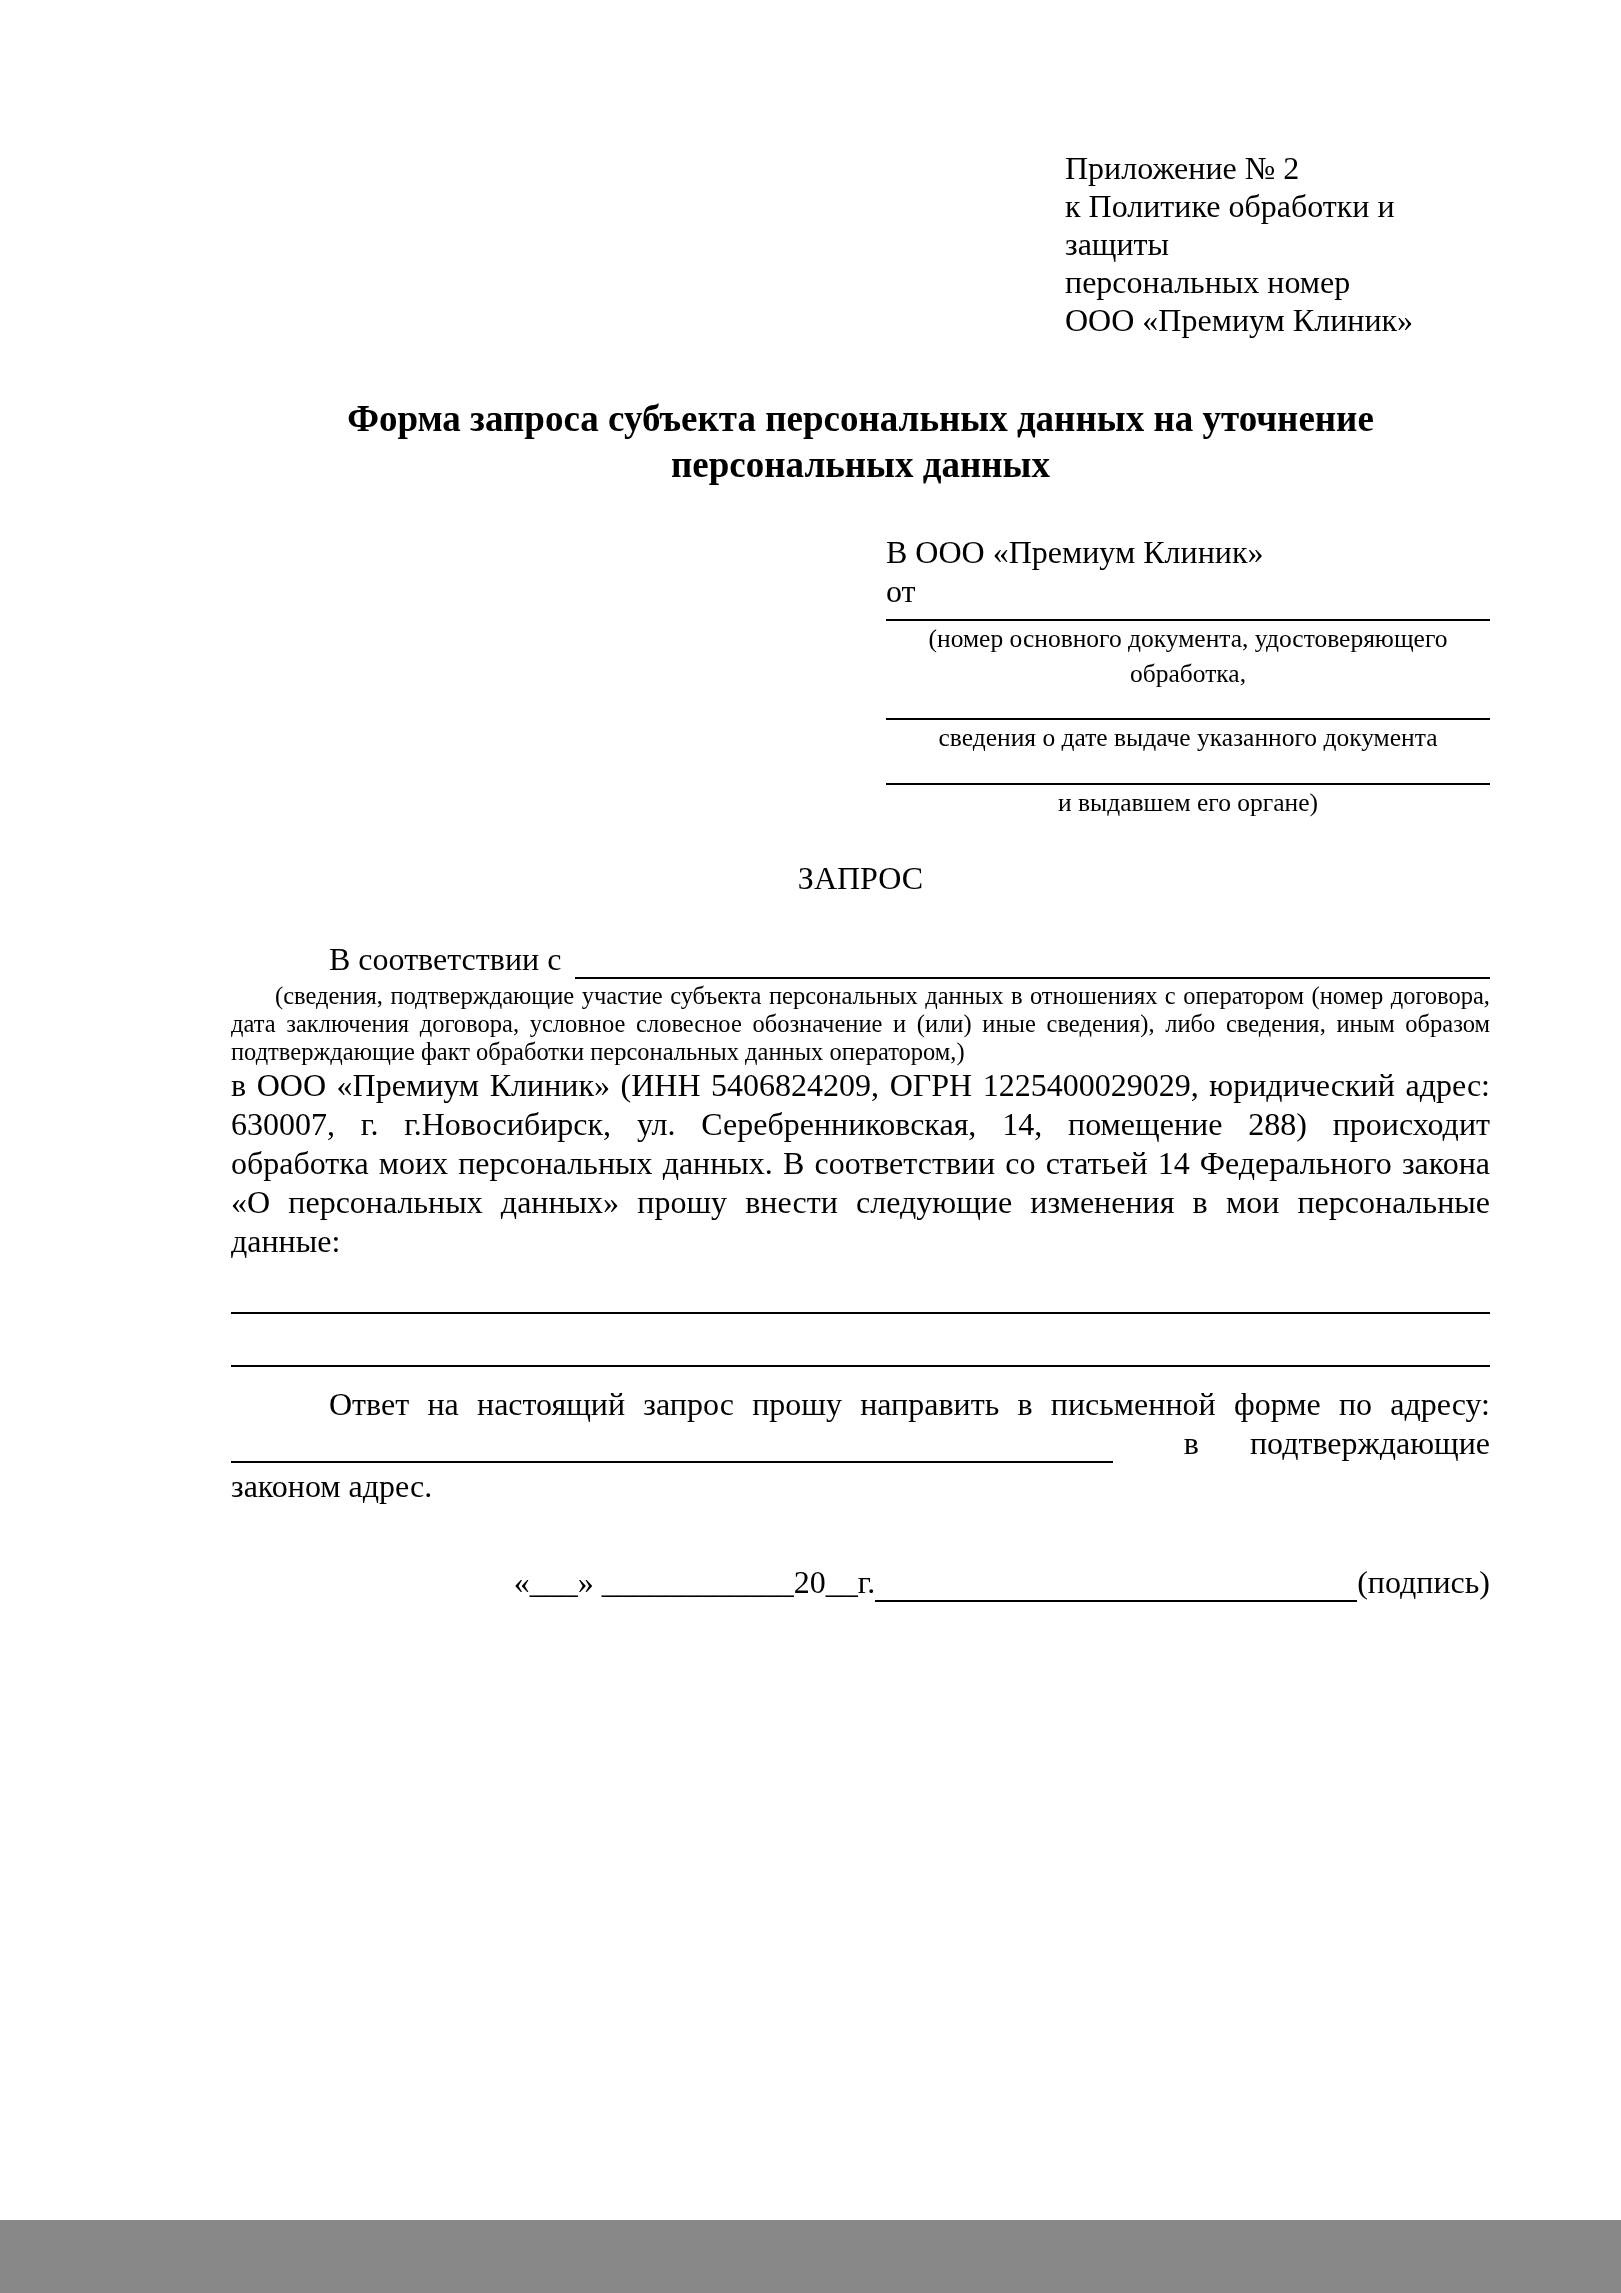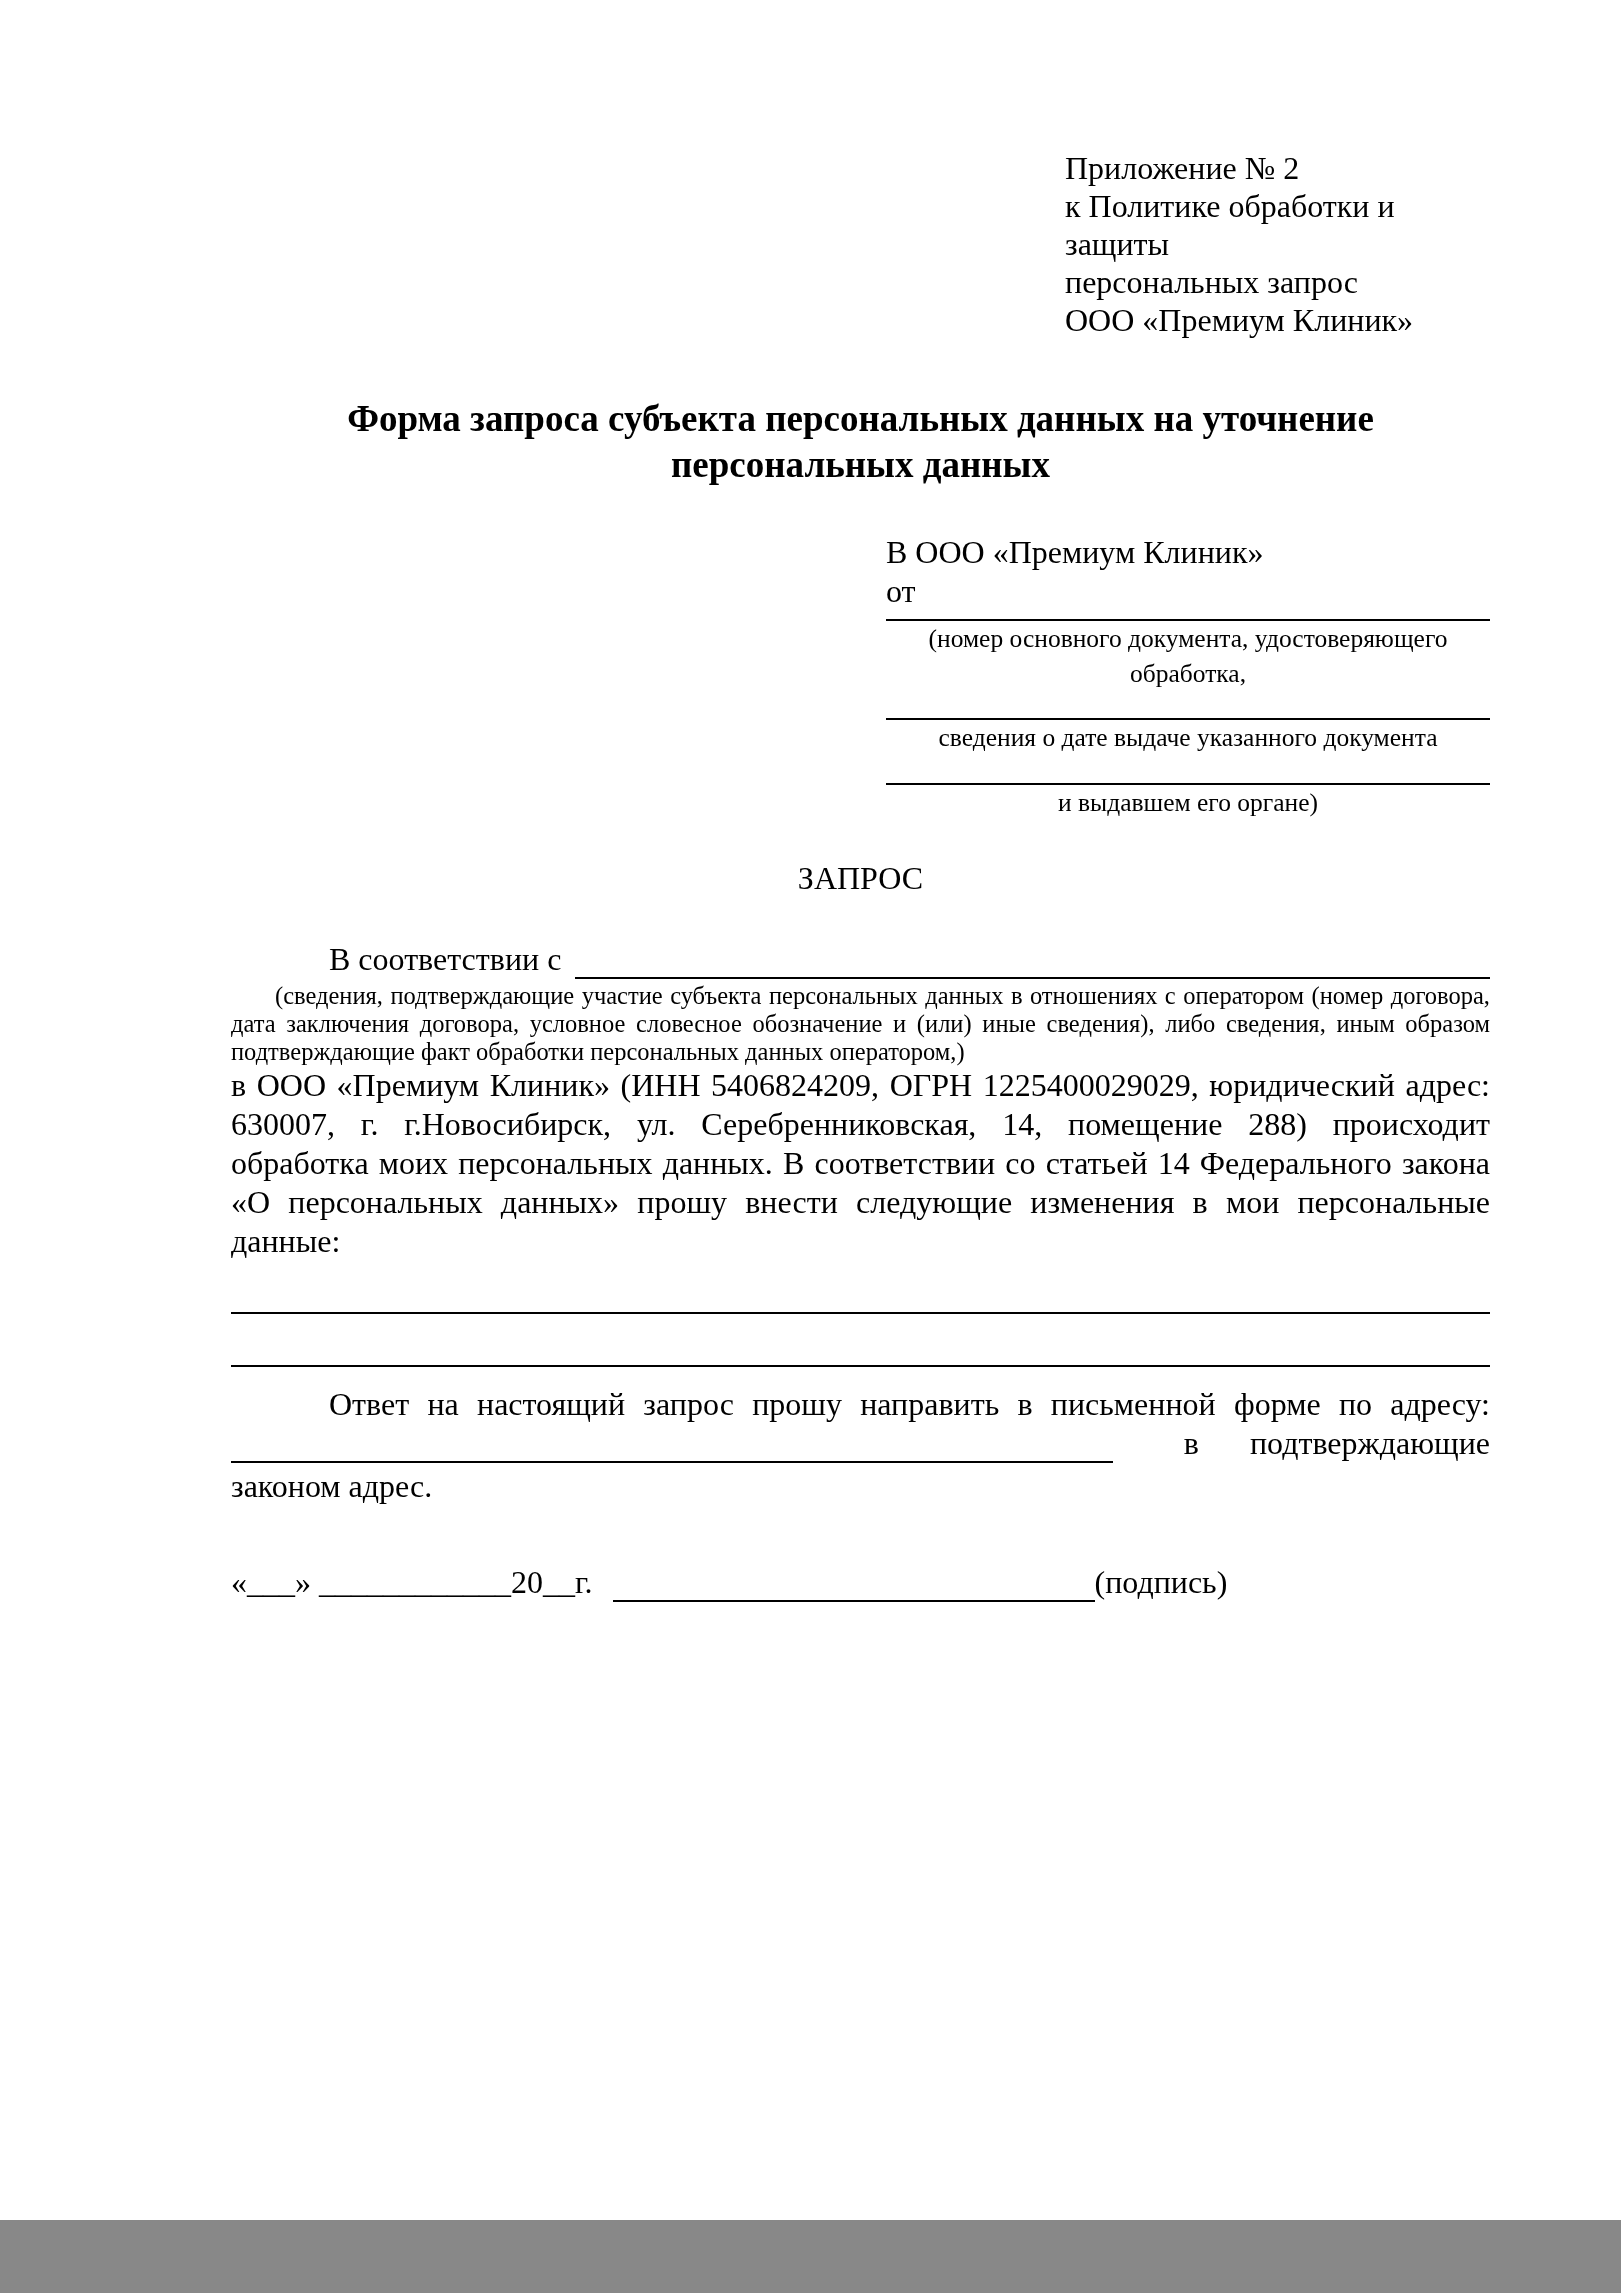--- a/index.html
+++ b/index.html
@@ -54,7 +54,7 @@
     <div class="appendix">
       <div>Приложение № 2</div>
       <div>к Политике обработки и защиты</div>
-      <div>персональных запрос</div>
+      <div>персональных номер</div>
       <div>ООО «Премиум Клиник»</div>
     </div>
 

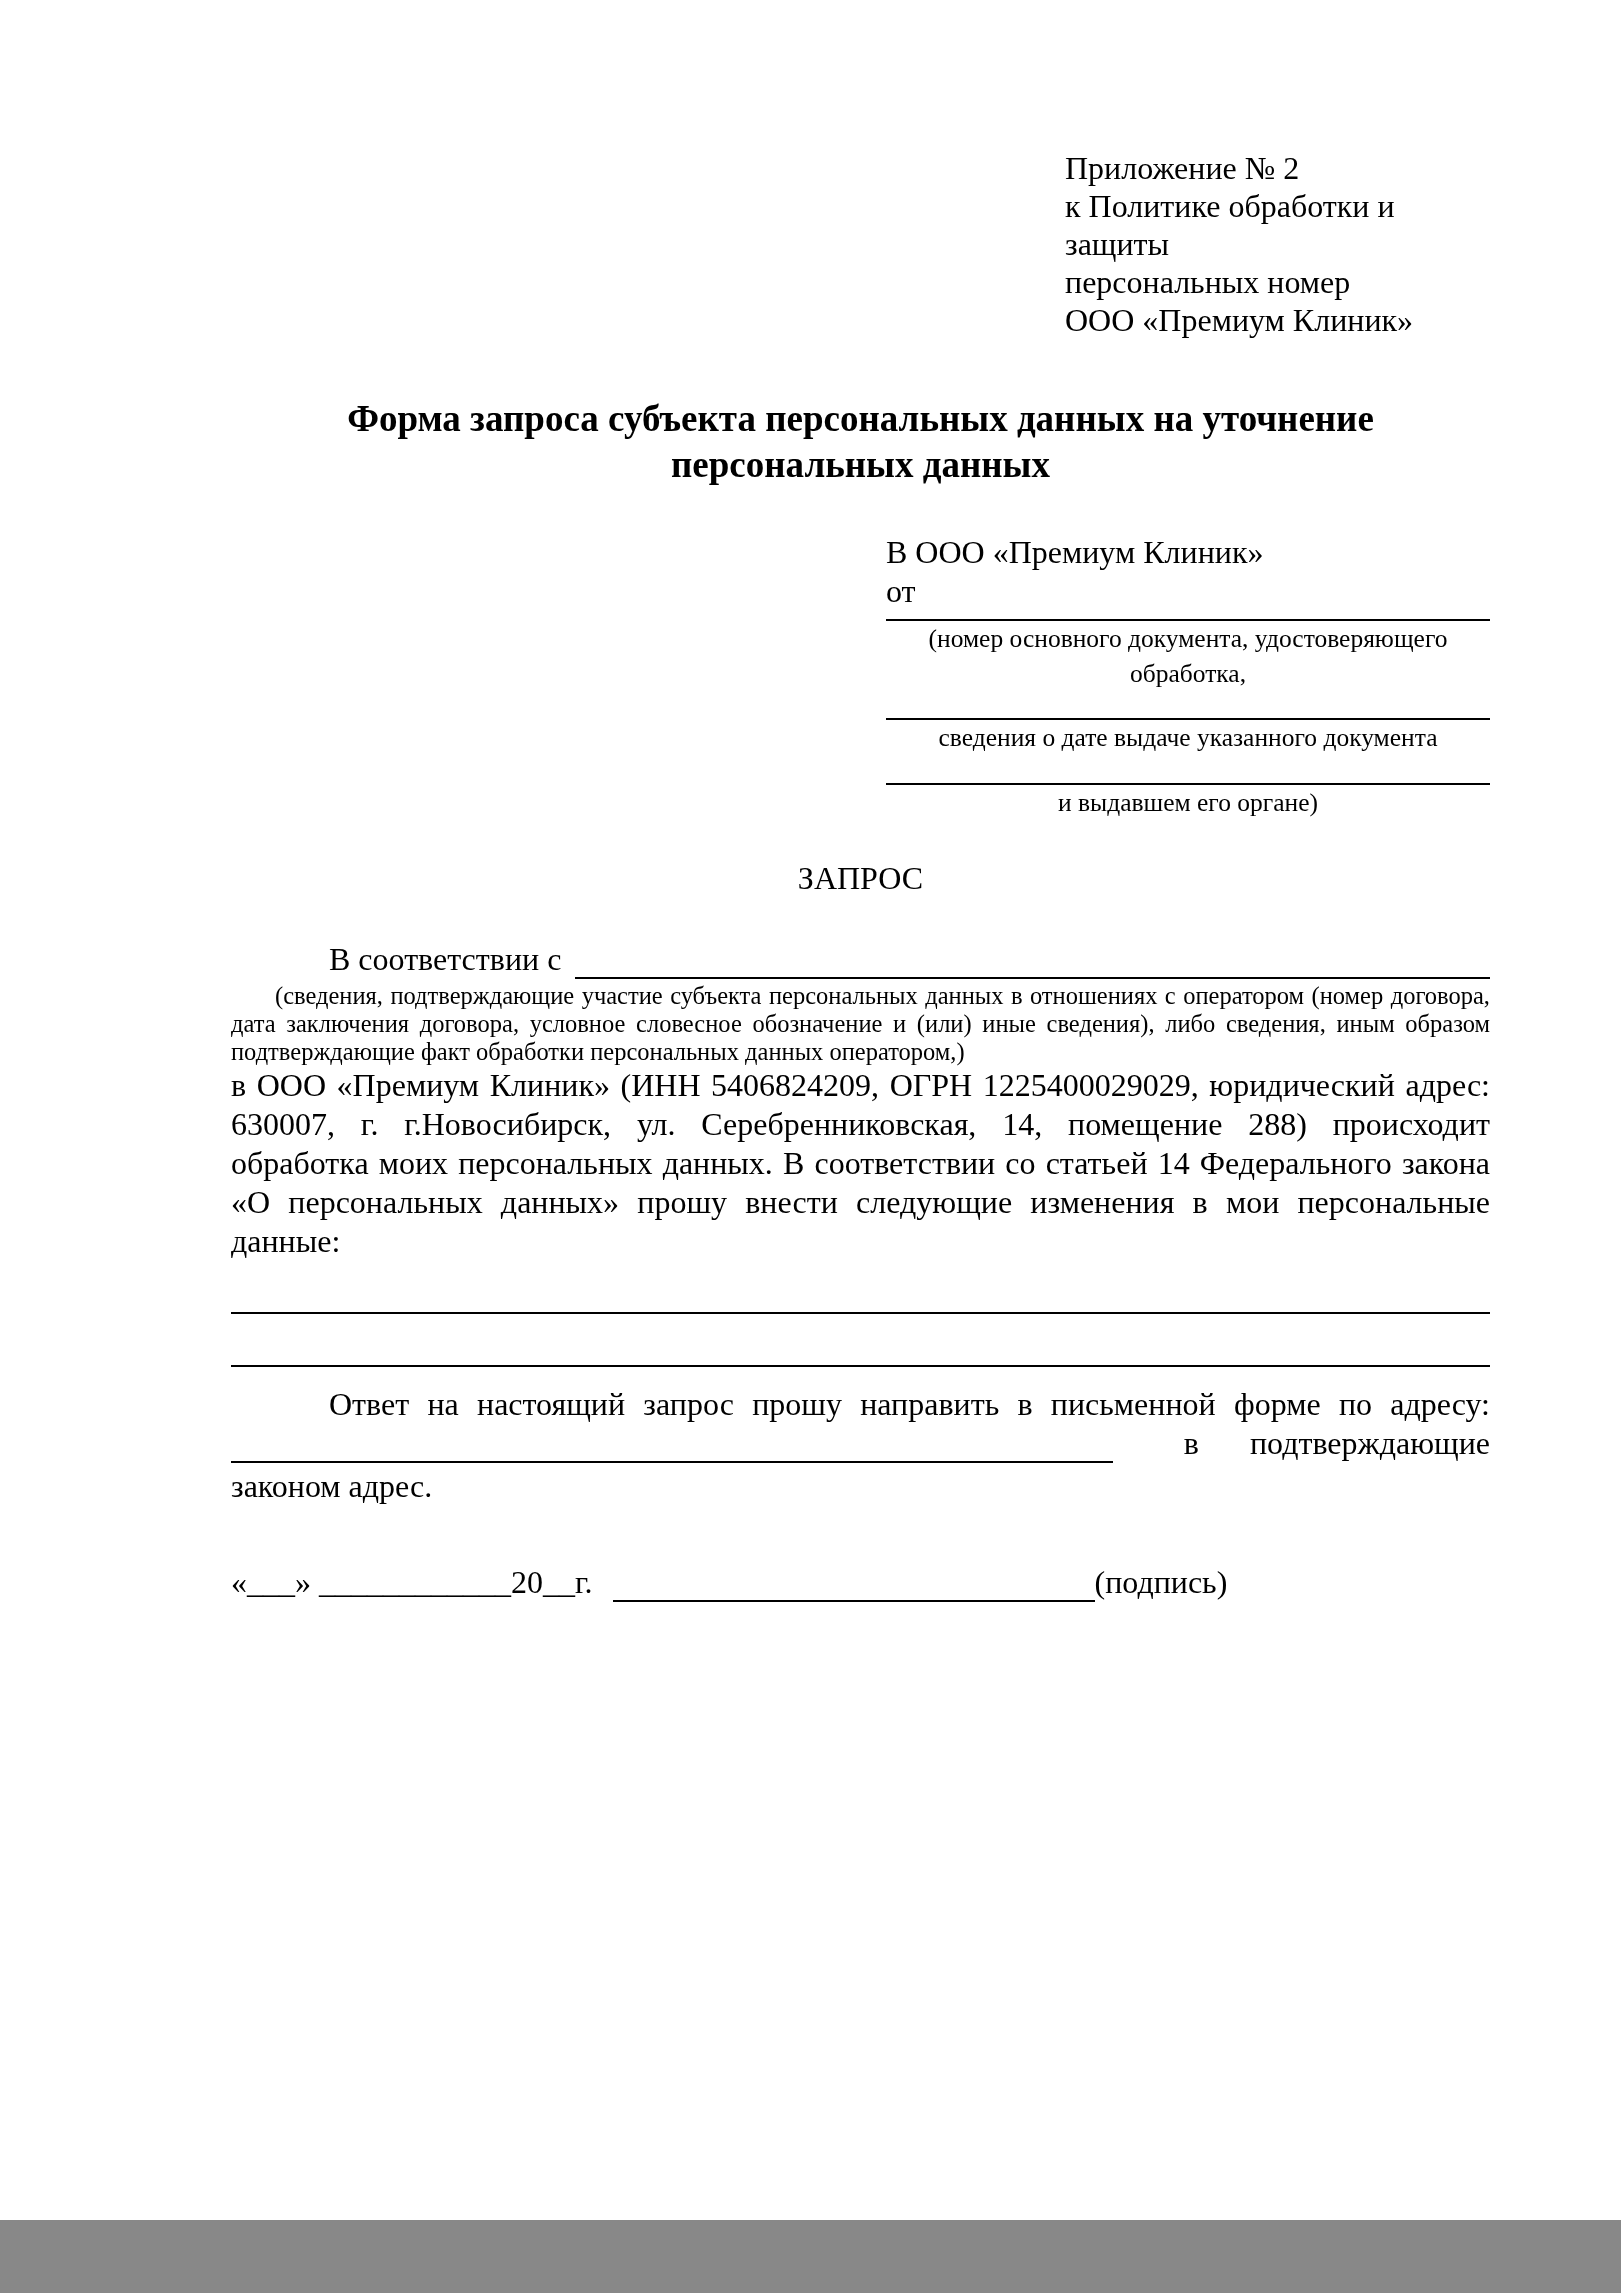--- a/index.html
+++ b/index.html
@@ -41,7 +41,7 @@
   .answer-line2 .ans-suffix { margin-left:auto; word-spacing:43px; }
   .answer-tail { font-size:32px; line-height:39px; margin-top:3.9px; }
 
-  .footer-row { margin-top:57px; display:flex; justify-content:flex-start; align-items:flex-end; font-size:32px; line-height:39px;gap:20px; }
+  .footer-row { margin-top:57px; display:flex; justify-content:flex-end; align-items:flex-end; font-size:32px; line-height:39px; }
   .sig { display:flex; align-items:flex-end; }
   .sig .sig-line { width:482px; border-bottom:2.9px solid #000; height:33px; }
 </style>

